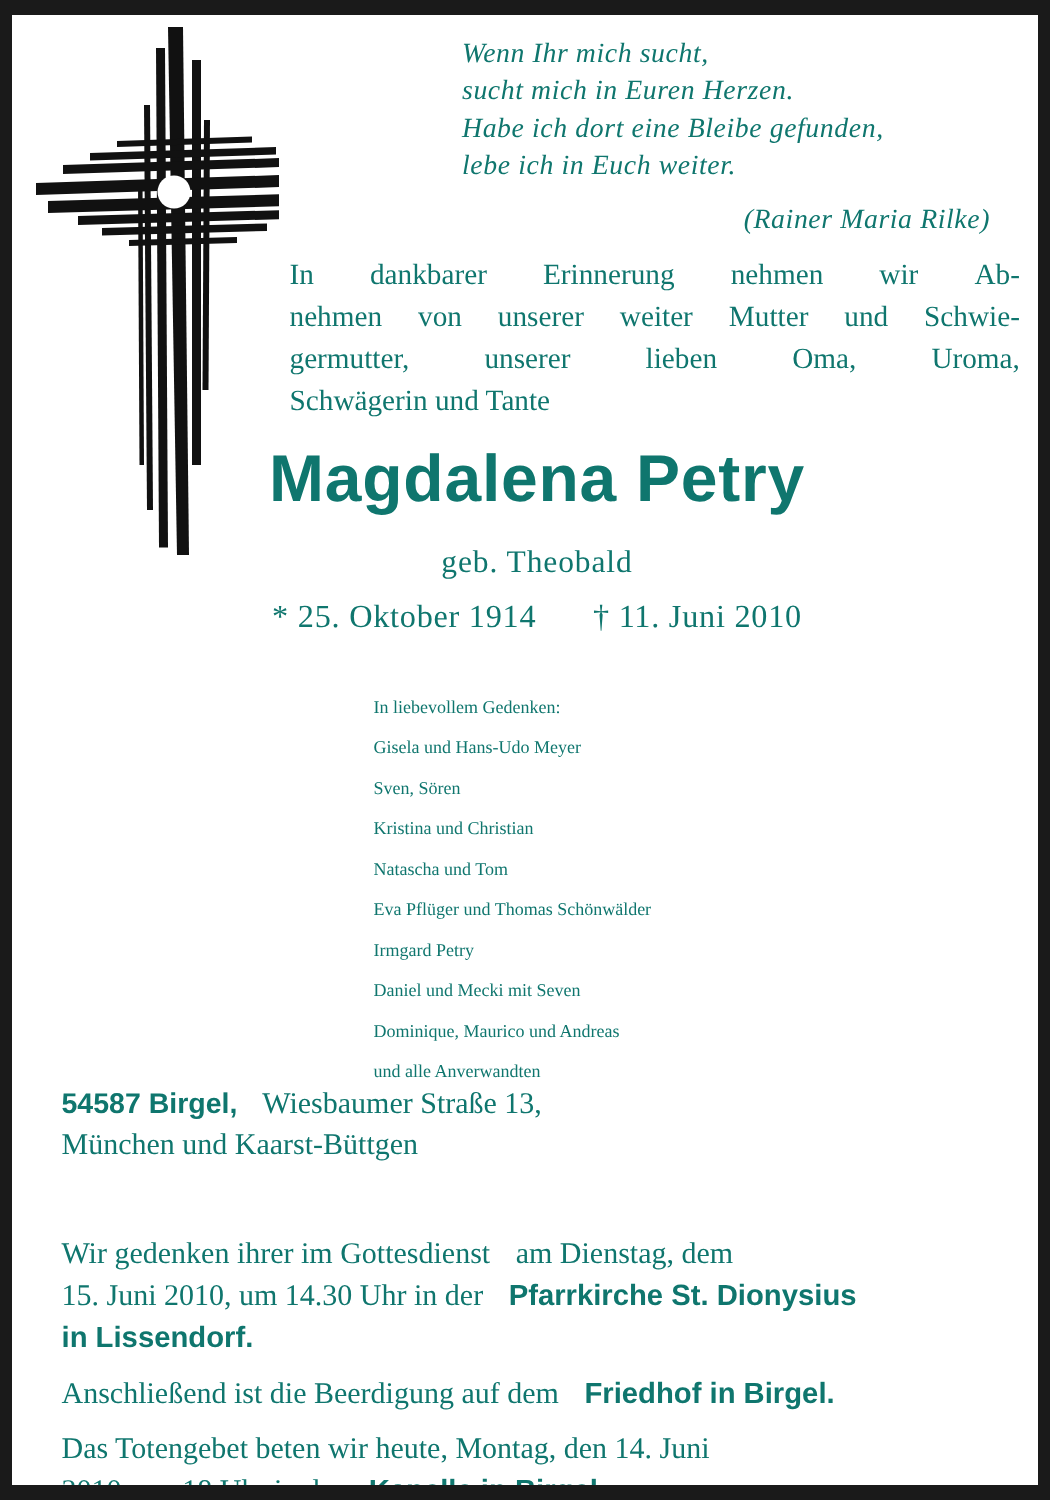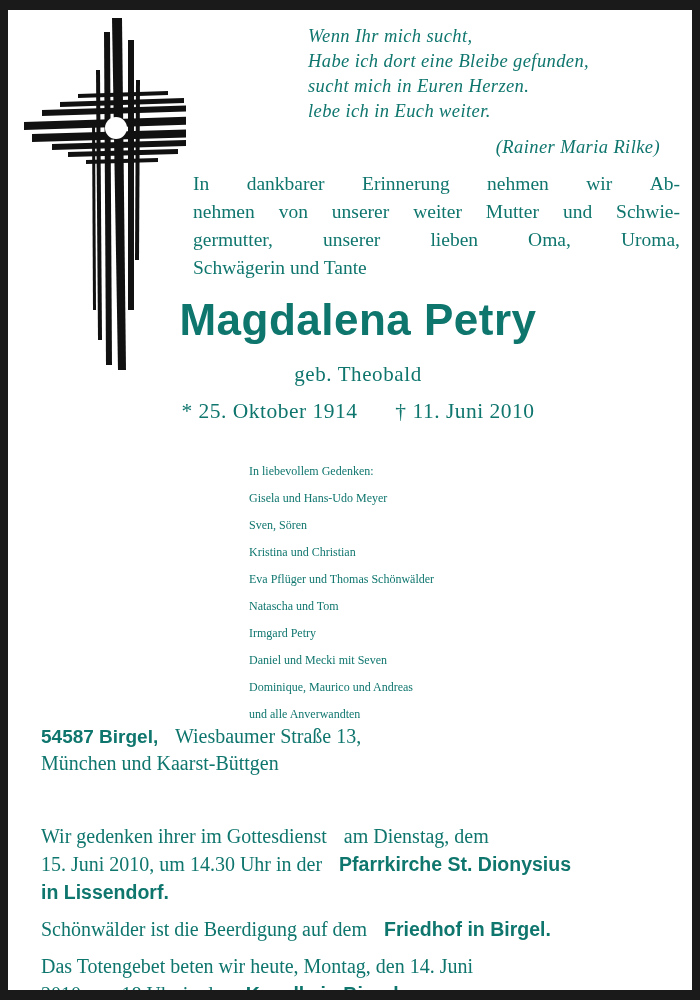--- a/index.html
+++ b/index.html
@@ -184,8 +184,8 @@
 
     <div class="poem">
       <div class="line">Wenn  Ihr  mich  sucht,</div>
+      <div class="line">sucht   mich   in  Euren  Herzen.</div>
       <div class="line">Habe  ich  dort  eine  Bleibe  gefunden,</div>
-      <div class="line">sucht   mich   in  Euren  Herzen.</div>
       <div class="line">lebe  ich  in  Euch  weiter.</div>
       <div class="author">(Rainer  Maria  Rilke)</div>
     </div>

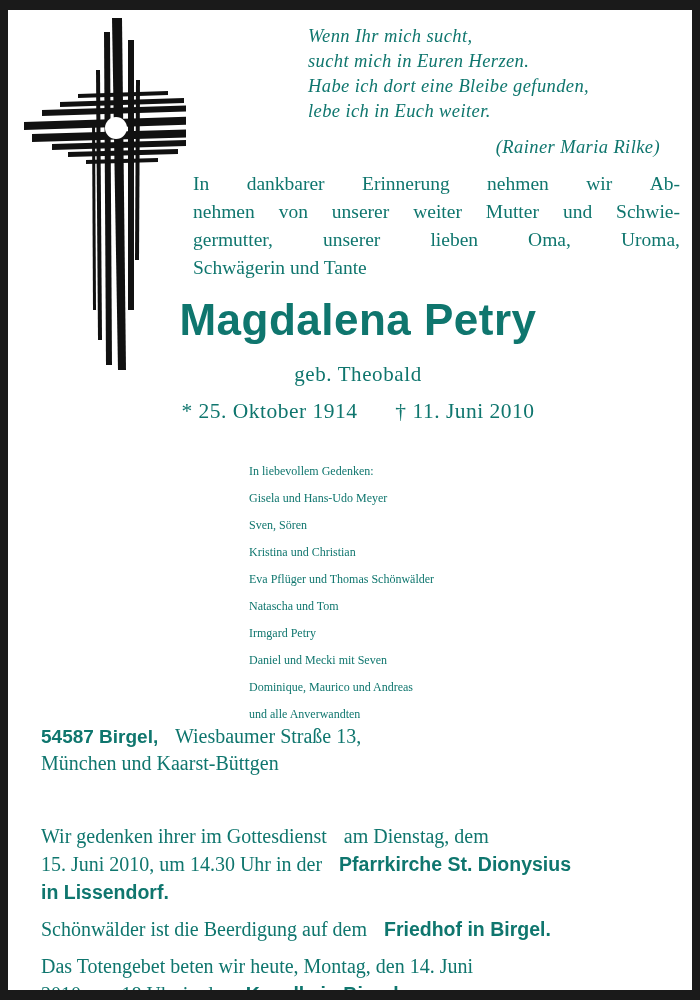--- a/index.html
+++ b/index.html
@@ -231,8 +231,8 @@
       <span class="m">Gisela und Hans-Udo Meyer</span>
       <span class="m">Sven, Sören</span>
       <span class="m">Kristina und Christian</span>
+      <span class="m">Natascha und Tom</span>
       <span class="m">Eva Pflüger und Thomas  Schönwälder</span>
-      <span class="m">Natascha und Tom</span>
       <span class="m">Irmgard Petry</span>
       <span class="m">Daniel und Mecki mit Seven</span>
       <span class="m">Dominique, Maurico und Andreas</span>

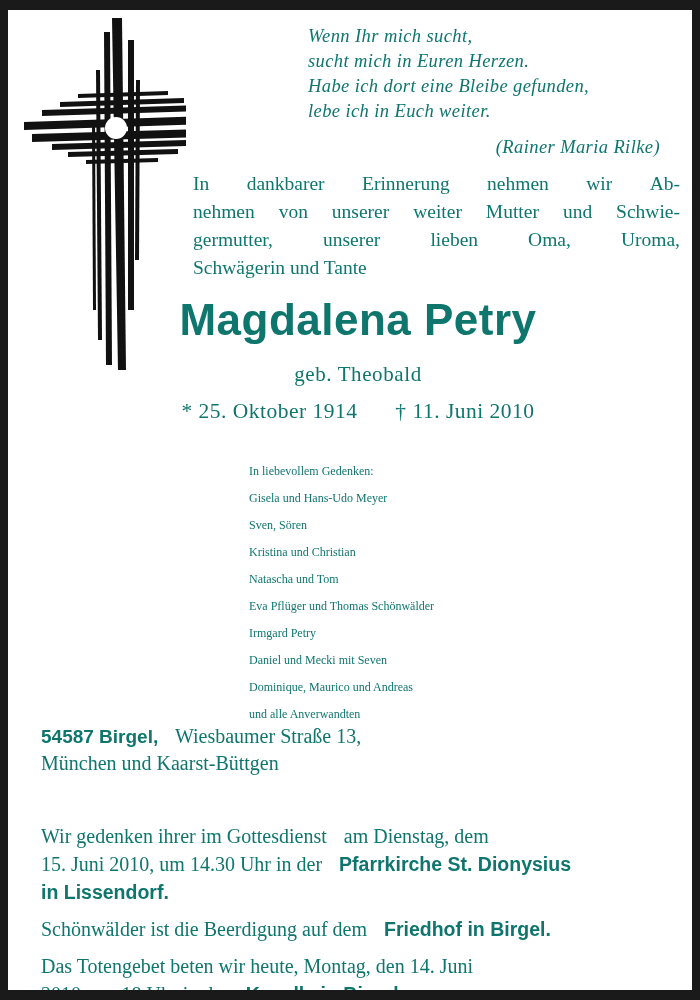--- a/index.html
+++ b/index.html
@@ -261,7 +261,7 @@
         <b>in Lissendorf.</b>
       </span>
       <span class="srow block2">
-        <span>Schönwälder ist die Beerdigung auf dem</span>
+        <span>Anschließend ist die Beerdigung auf dem</span>
         <span class="sp"></span>
         <b>Friedhof in Birgel.</b>
       </span>

